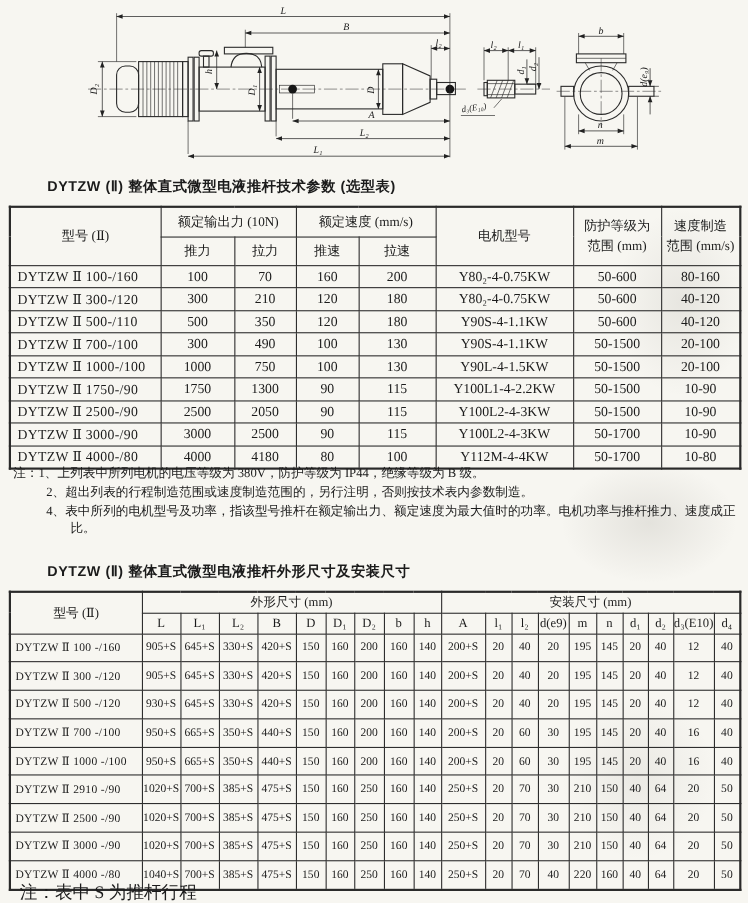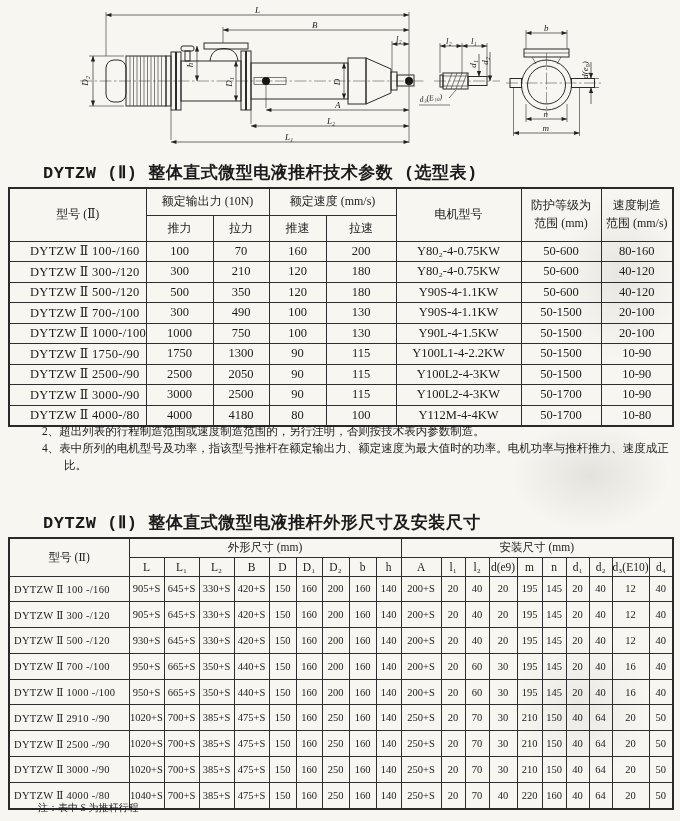--- a/index.html
+++ b/index.html
@@ -16,8 +16,8 @@
 
   .title{
     position:absolute;left:10px;
-    font-family:Liberation Mono, monospace;
-    font-weight:bold;font-size:17px;letter-spacing:.5px;white-space:nowrap;padding-left:33px;
+    font-family:Liberation Sans, sans-serif;
+    font-weight:bold;font-size:13px;letter-spacing:.5px;white-space:nowrap;padding-left:33px;
   }
   #title1{top:161px;}
   #title2{top:511px;}

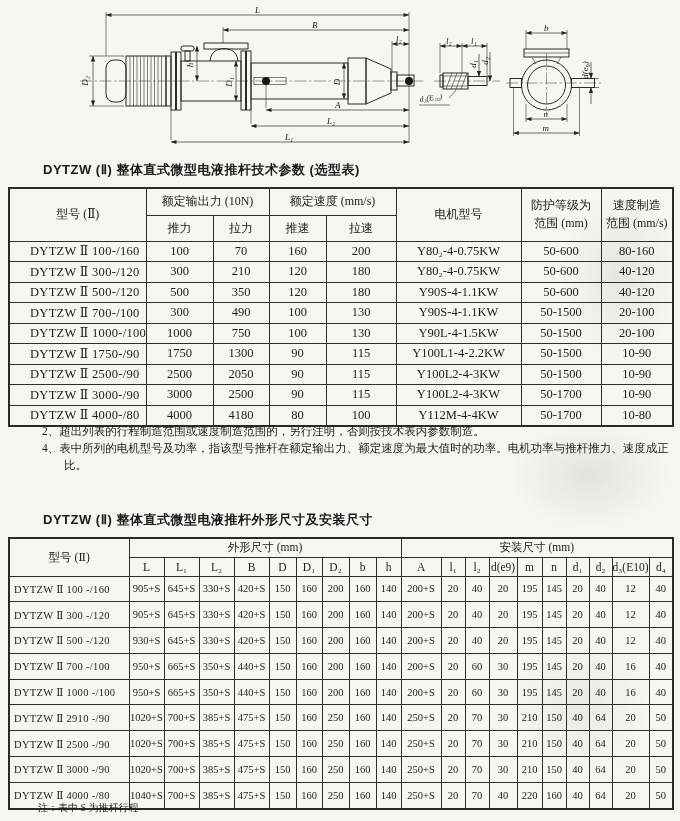--- a/index.html
+++ b/index.html
@@ -36,7 +36,7 @@
   #table2 thead tr:first-child{height:19px;}
   #table2 thead tr:last-child{height:19px;}
   #table2 td{font-size:10.5px;height:24.8px;}
-  td.model{text-align:left;padding-left:20px;letter-spacing:.3px;}
+  td.model{text-align:left;padding-left:6px;letter-spacing:.3px;}
   #table2 td.model{font-size:10.5px;padding-left:4px;}
   .wrap2{white-space:pre-line;line-height:1.45;}
 

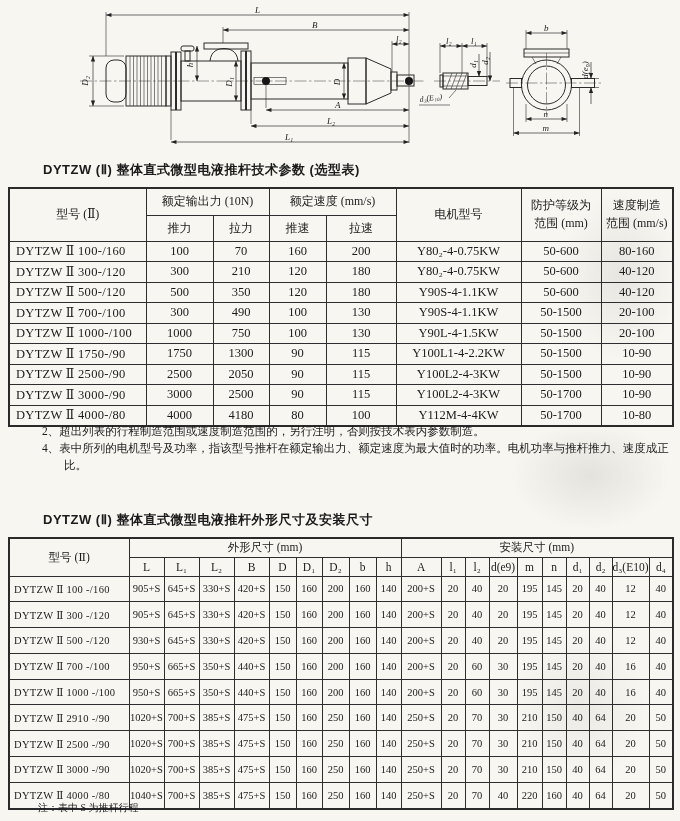--- a/index.html
+++ b/index.html
@@ -222,7 +222,7 @@
           <td>40-120</td>
         </tr>
         <tr>
-          <td class="model">DYTZW Ⅱ 500-/120</td>
+          <td class="model">DYTZW Ⅱ 500-/110</td>
           <td>500</td>
           <td>350</td>
           <td>120</td>

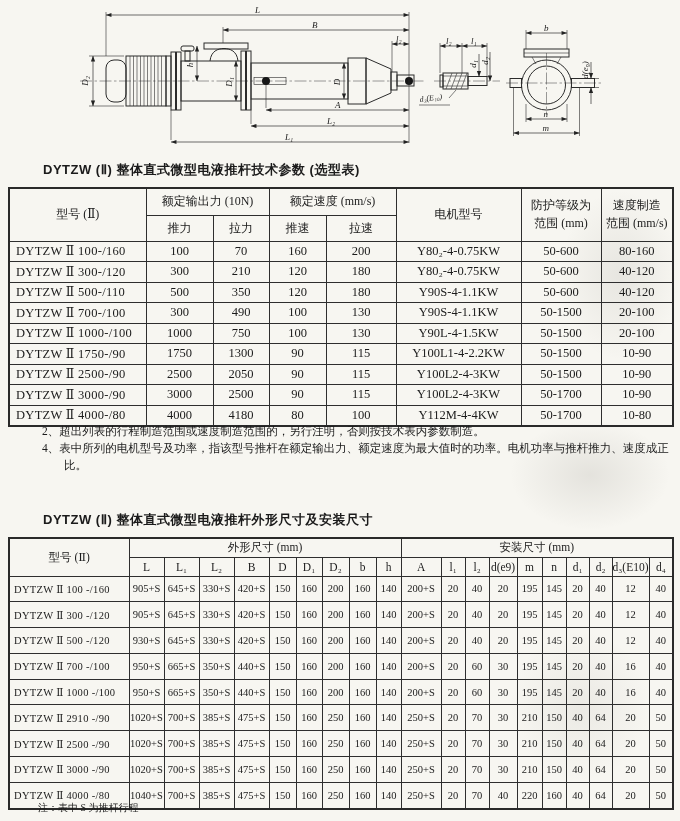--- a/index.html
+++ b/index.html
@@ -295,6 +295,7 @@
   </table>
 
   <div class="notes">
+    <div class="note-row first"><span>注：</span><span>1、上列表中所列电机的电压等级为 380V，防护等级为 IP44，绝缘等级为 B 级。</span></div>
     <div class="note-row">2、超出列表的行程制造范围或速度制造范围的，另行注明，否则按技术表内参数制造。</div>
     <div class="note-row">4、表中所列的电机型号及功率，指该型号推杆在额定输出力、额定速度为最大值时的功率。电机功率与推杆推力、速度成正比。</div>
   </div>

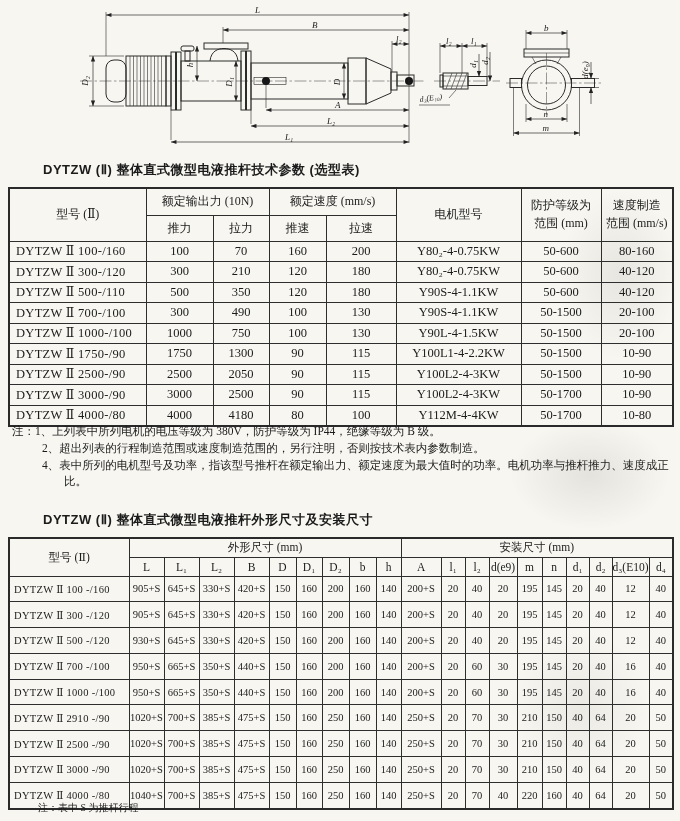--- a/index.html
+++ b/index.html
@@ -43,7 +43,7 @@
   .notes{position:absolute;left:12px;top:423px;width:660px;font-size:11.5px;line-height:16.8px;}
   .note-row{margin-left:30px;padding-left:22px;text-indent:-22px;}
   .note-row.first{margin-left:0;padding-left:0;text-indent:0;}
-  .footnote{position:absolute;left:18px;top:801px;font-size:10px;margin-left:20px;}
+  .footnote{position:absolute;left:18px;top:801px;font-size:16px;}
 
   
   svg text.dl{font:italic 9px "Liberation Serif","DejaVu Serif",serif;fill:#1c1c1c;}

